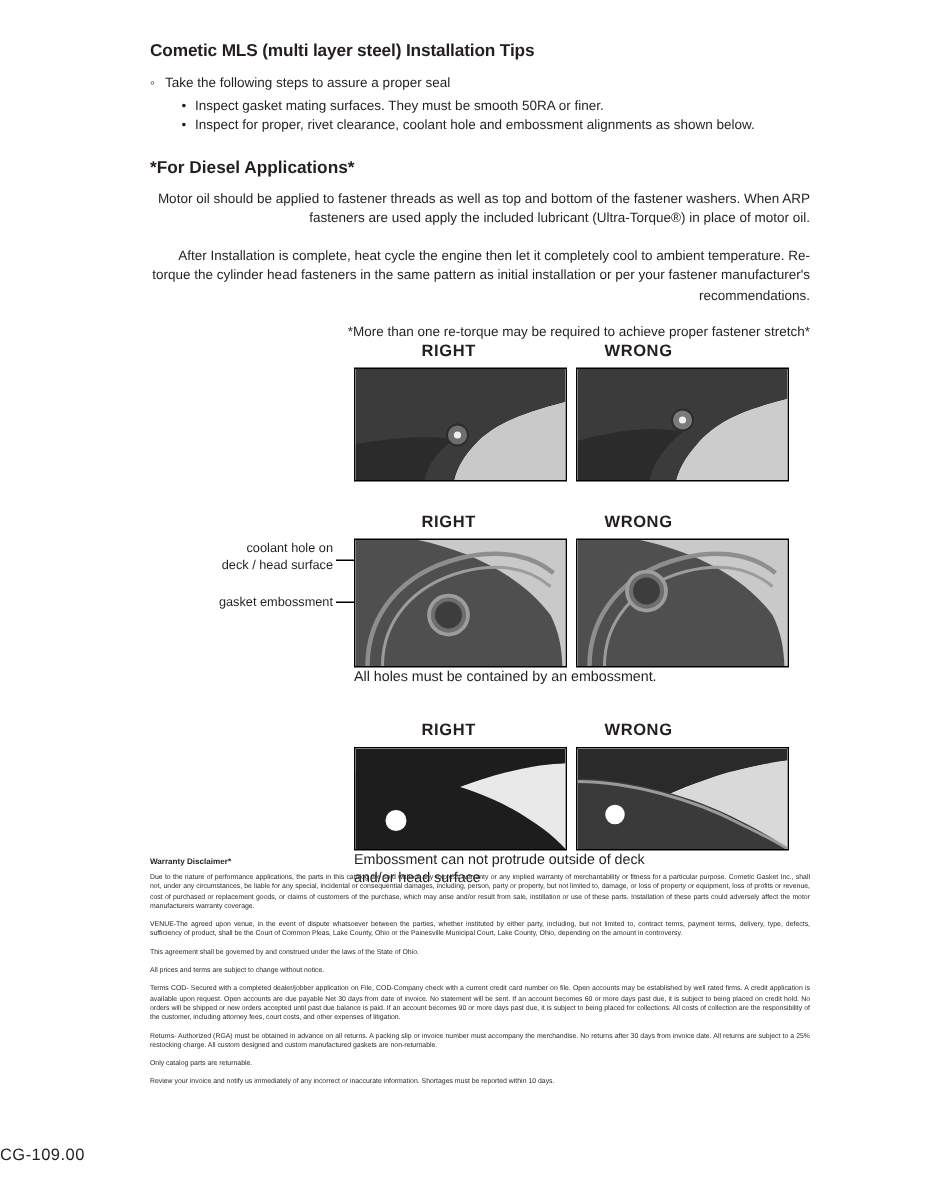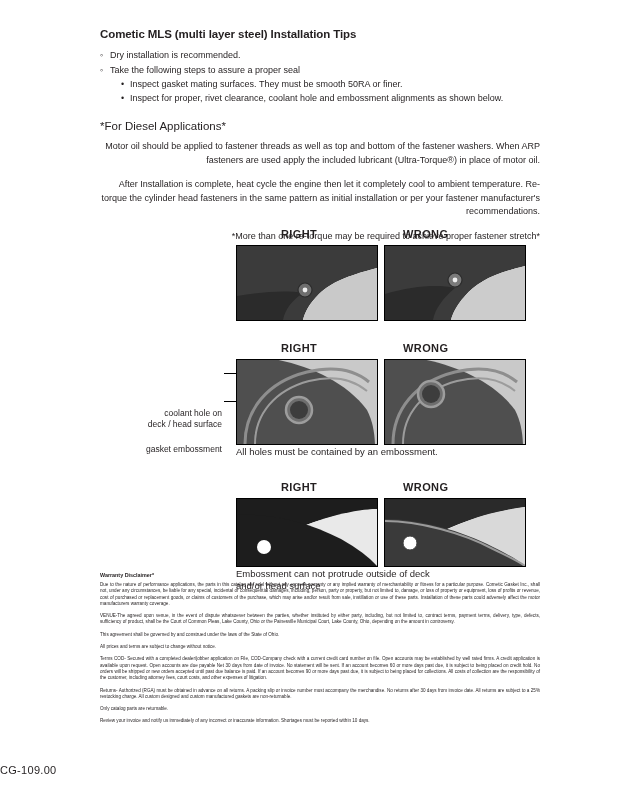--- a/index.html
+++ b/index.html
@@ -170,9 +170,6 @@
     <h1 class="title">Cometic MLS (multi layer steel) Installation Tips</h1>
 
     <ul class="bullets">
-      <li>
-        <span>Dry installation is recommended.</span>
-      </li>
       <li>
         <span>Take the following steps to assure a proper seal</span>
         <ul class="subbullets">

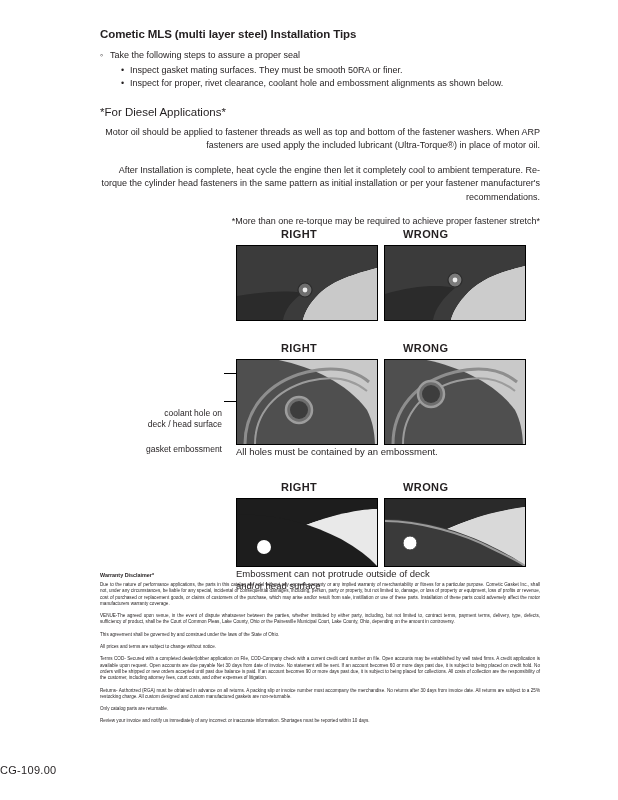--- a/index.html
+++ b/index.html
@@ -73,7 +73,7 @@
   }
   h2.subtitle {
     font-size: 11.5px;
-    font-weight: normal;
+    font-weight: bold;
     margin: 15px 0 8px 0;
   }
   p.para {

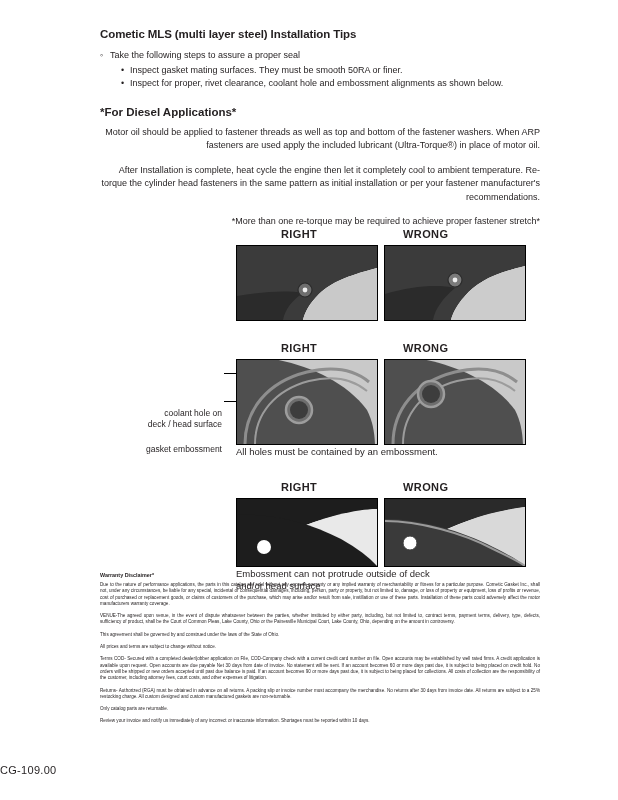--- a/index.html
+++ b/index.html
@@ -125,7 +125,6 @@
     font-size: 8.5px;
     text-align: right;
     line-height: 11px;
-    margin-top: 48px;
   }
   .leader {
     position: absolute;

